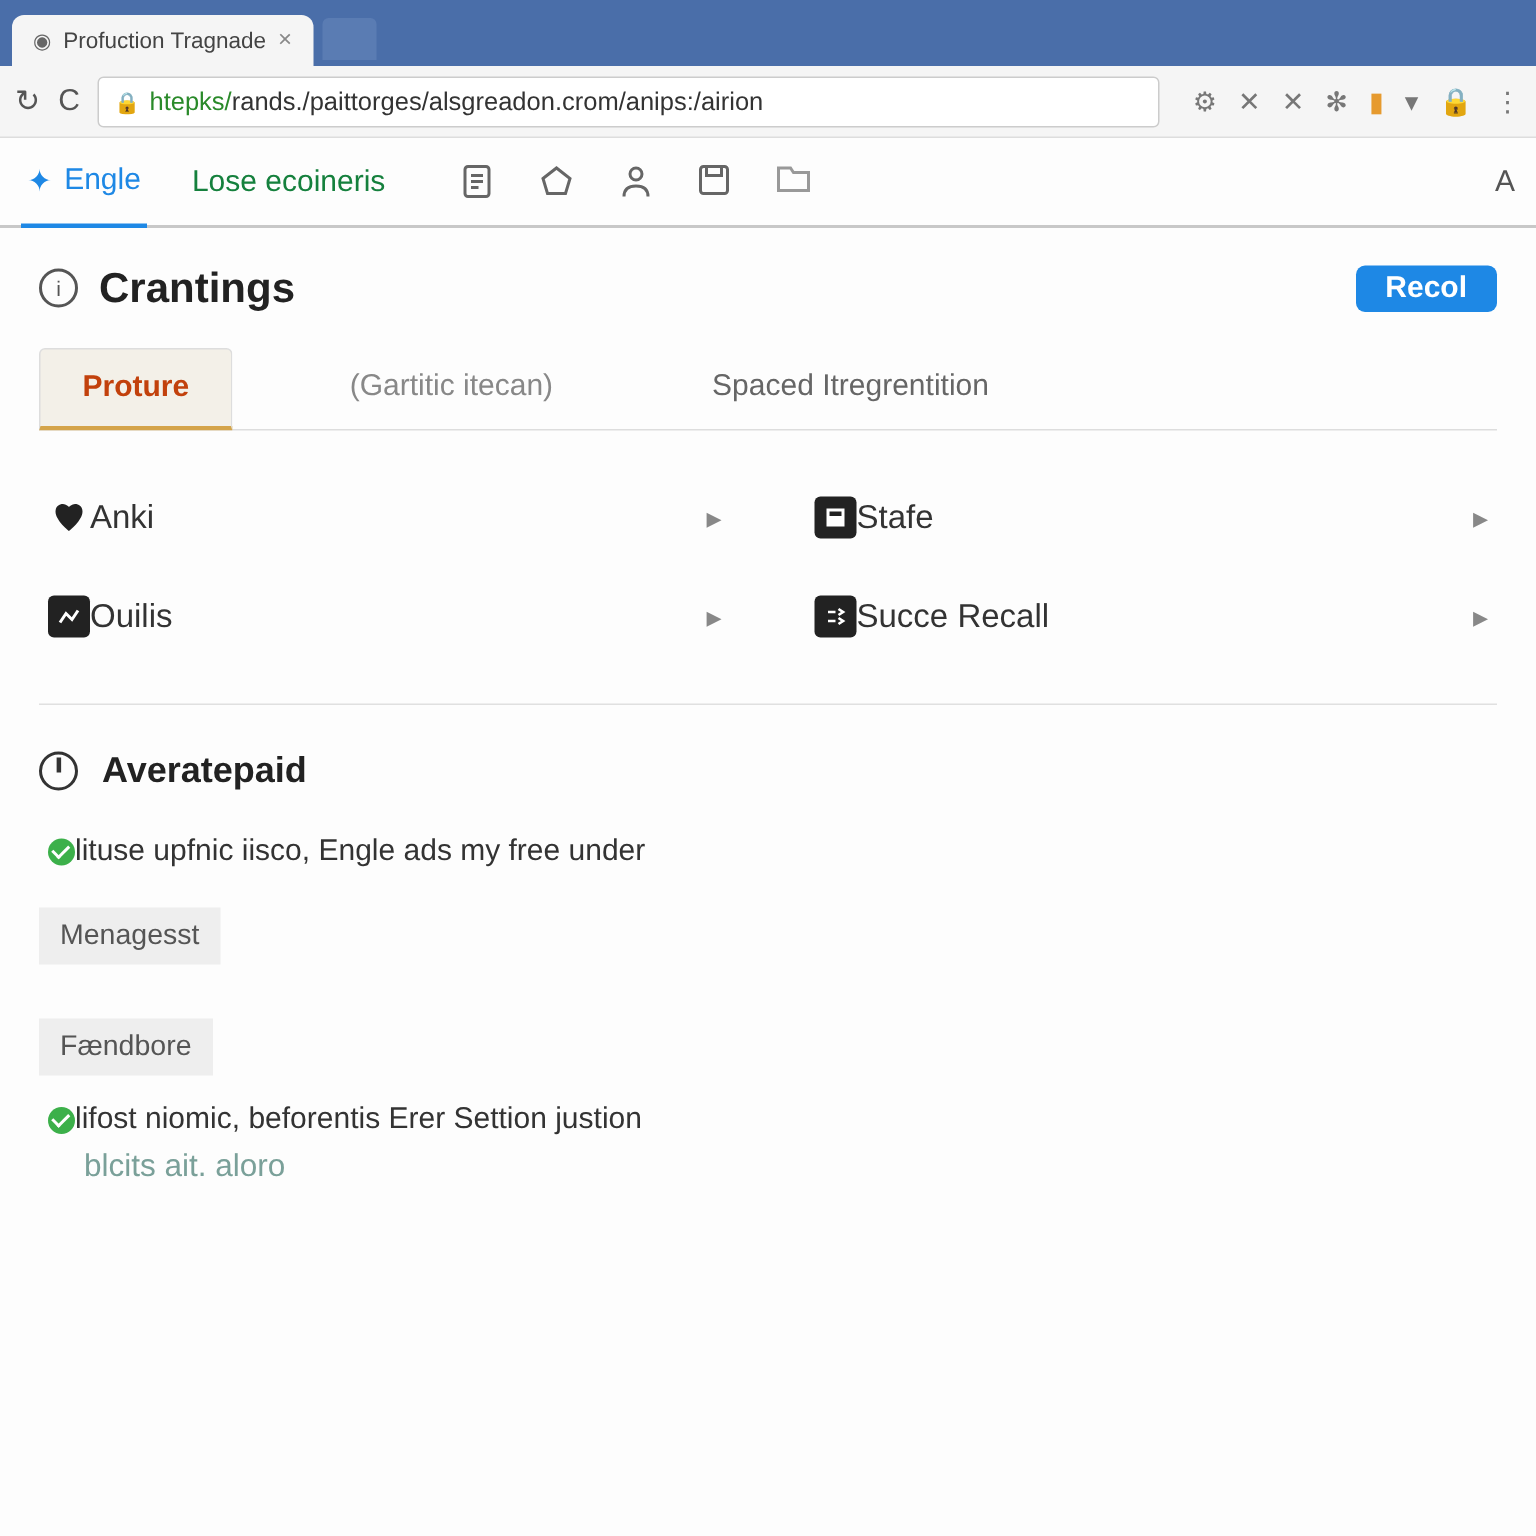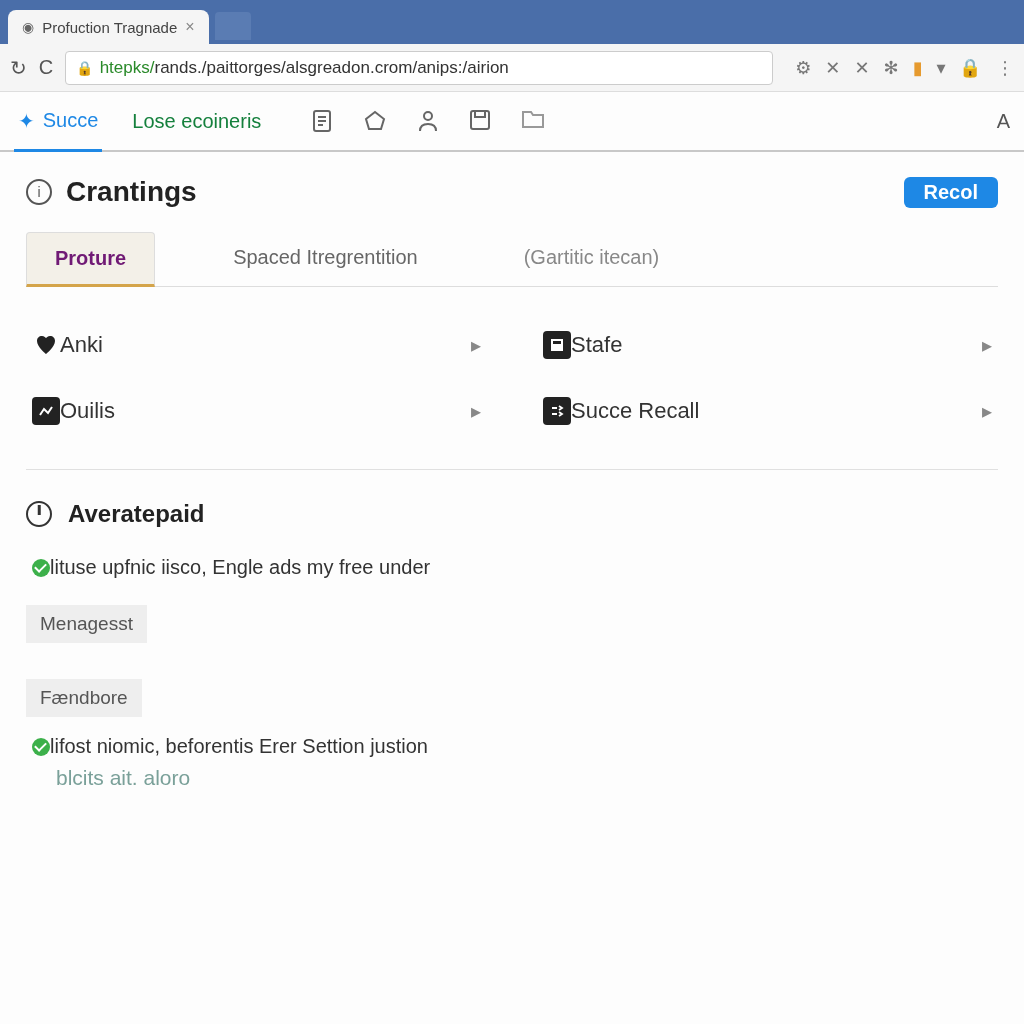--- a/index.html
+++ b/index.html
@@ -102,7 +102,7 @@
   <div class="app-toolbar">
     <div class="app-tab active">
       <span>✦</span>
-      <span>Succe</span>
+      <span>Engle</span>
     </div>
     <div class="app-tab">
       <span>Lose ecoineris</span>

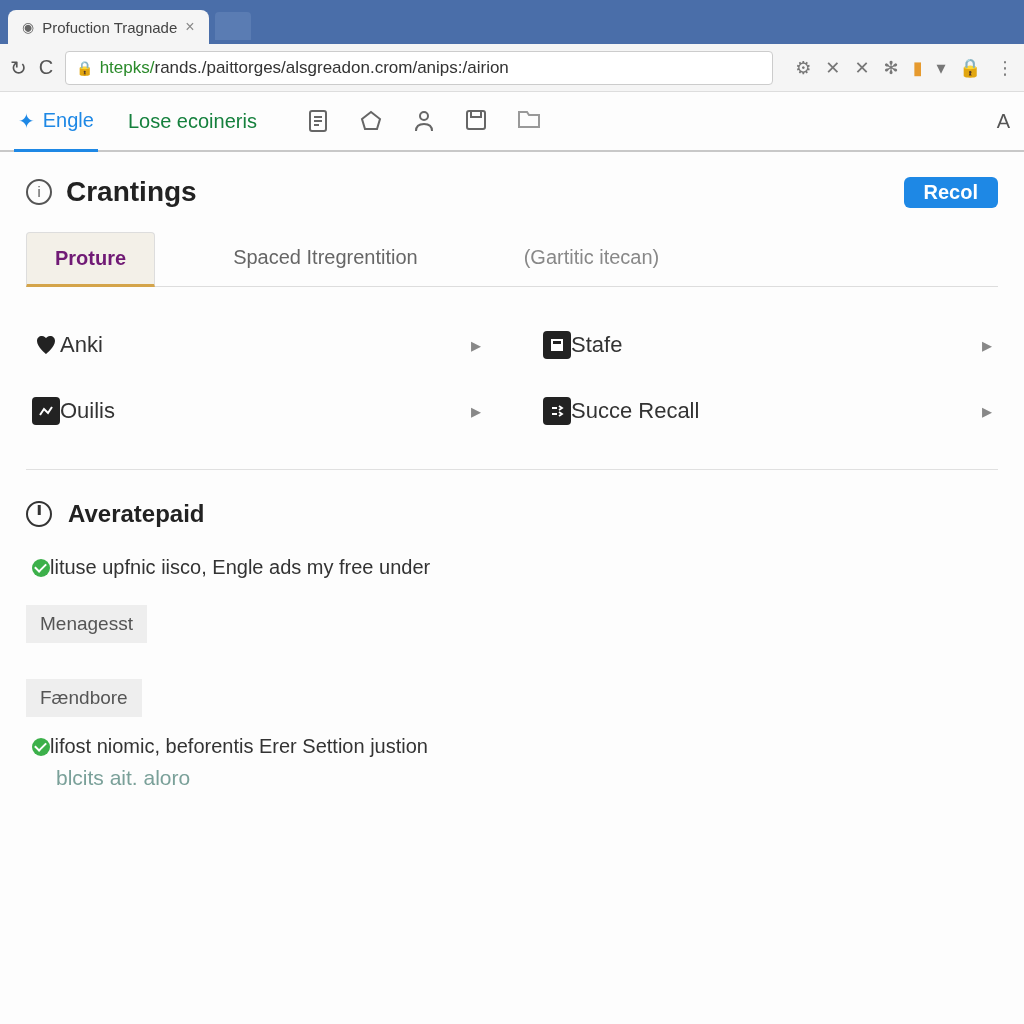--- a/index.html
+++ b/index.html
@@ -38,7 +38,7 @@
 
 .content-tabs { display: flex; gap: 50px; border-bottom: 1px solid #ddd; margin-bottom: 30px; }
 .ctab { padding: 14px 28px; font-size: 20px; color: #666; cursor: pointer; }
-.ctab.active { background: #f3f0e8; border: 1px solid #ddd; border-bottom: 3px solid #d4a44a; border-radius: 4px 4px 0 0; font-weight: 600; color: #701a75; margin-bottom: -1px; }
+.ctab.active { background: #f3f0e8; border: 1px solid #ddd; border-bottom: 3px solid #d4a44a; border-radius: 4px 4px 0 0; font-weight: 600; color: #c2410c; margin-bottom: -1px; }
 .ctab.paren { color: #888; }
 
 .grid { display: grid; grid-template-columns: 1fr 1fr; gap: 10px 50px; margin-bottom: 30px; }

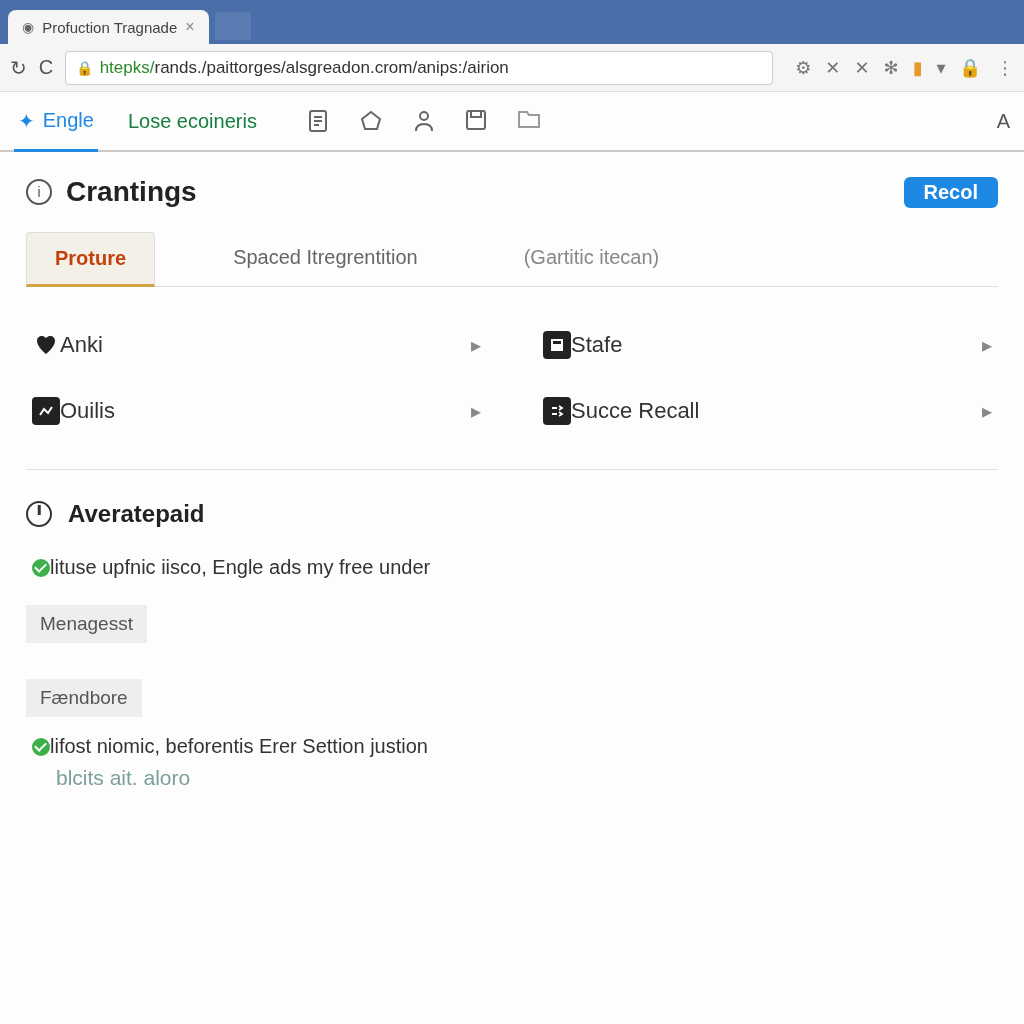--- a/index.html
+++ b/index.html
@@ -151,8 +151,8 @@
 
     <div class="content-tabs">
       <div class="ctab active">Proture</div>
+      <div class="ctab paren">(Gartitic itecan)</div>
       <div class="ctab">Spaced Itregrentition</div>
-      <div class="ctab paren">(Gartitic itecan)</div>
     </div>
 
     <div class="grid">

